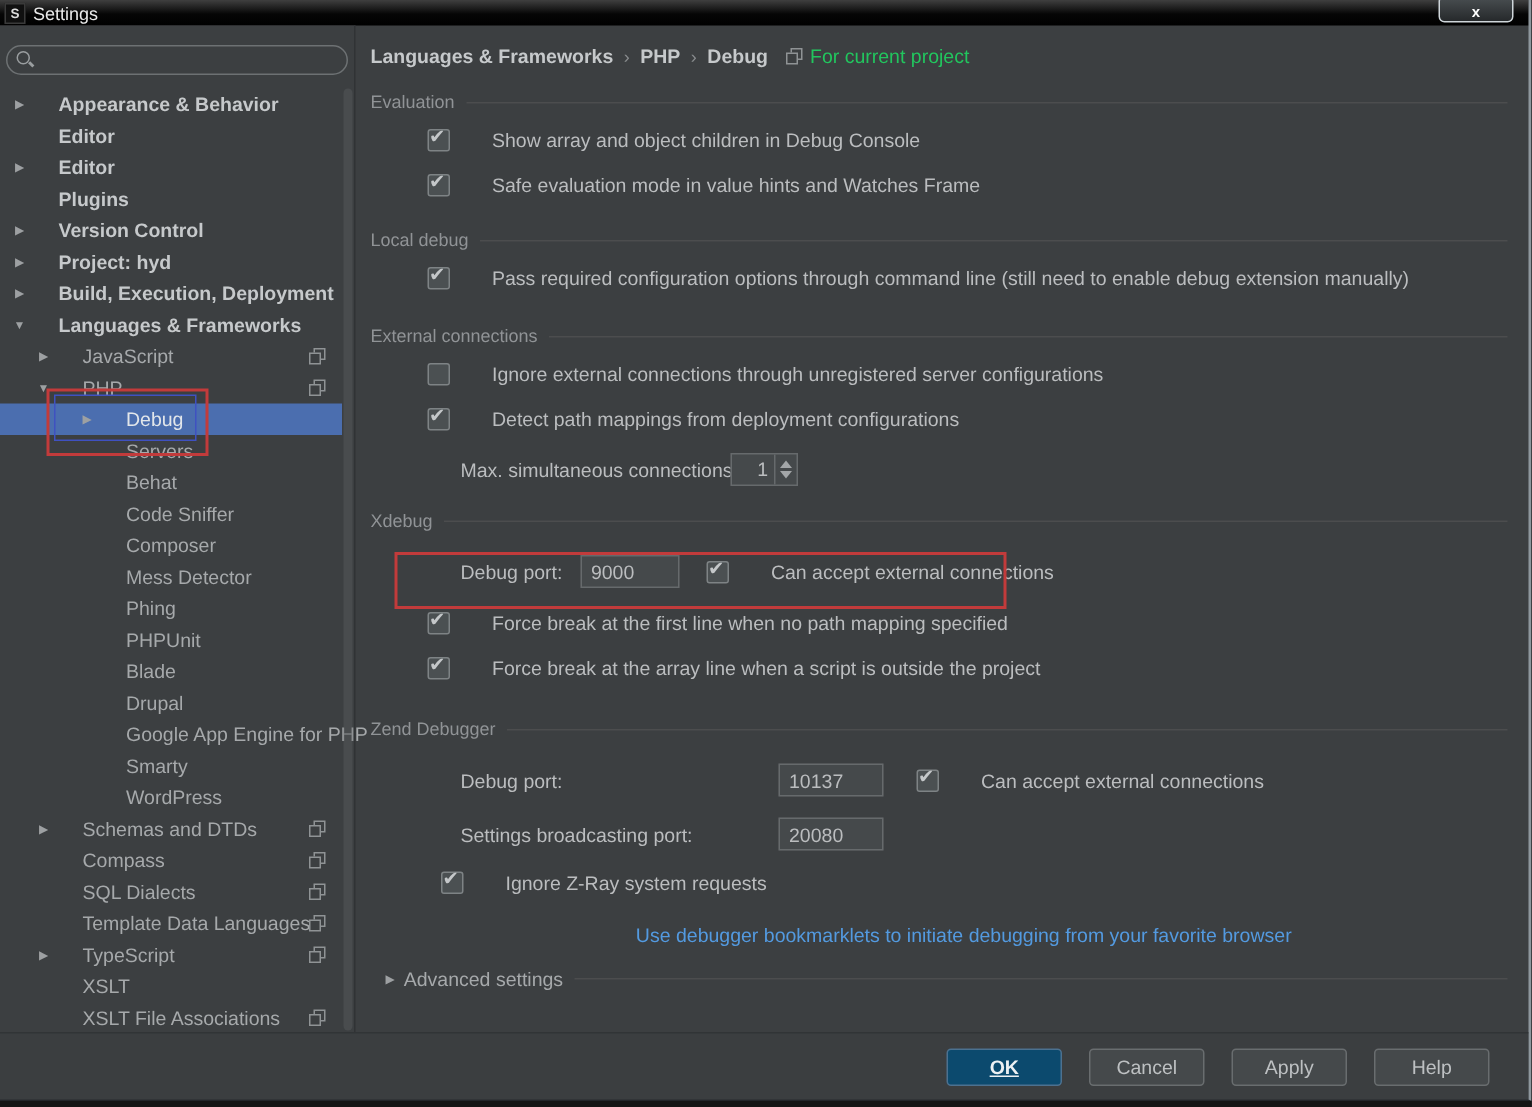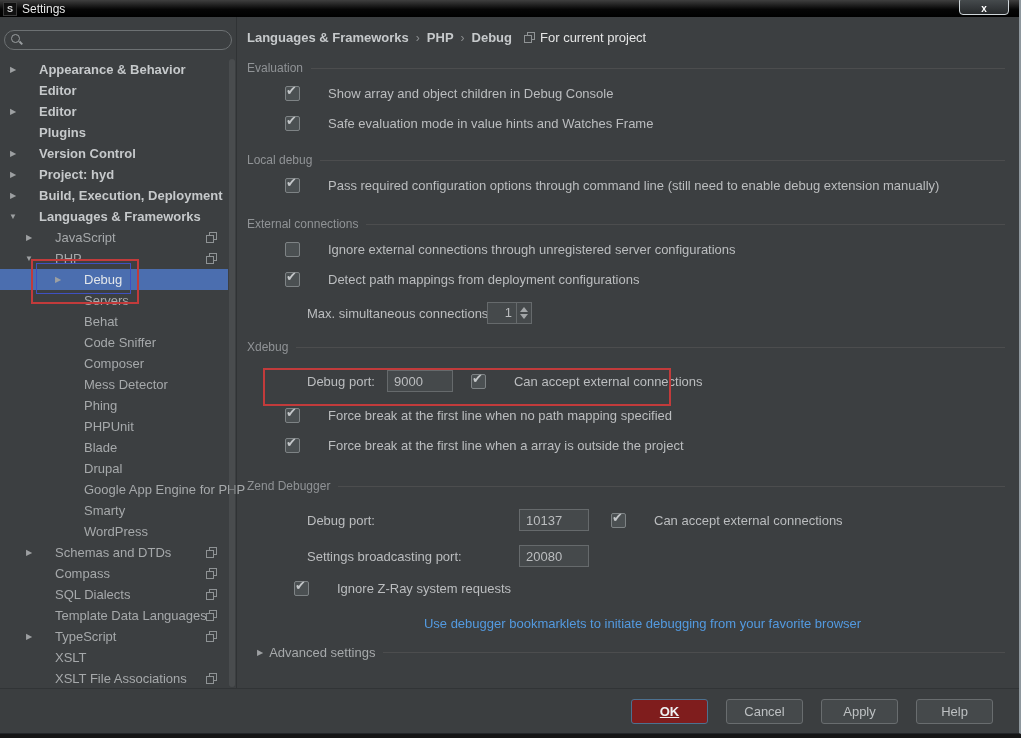--- a/index.html
+++ b/index.html
@@ -41,7 +41,7 @@
   
   .crumbs{display:flex;align-items:center;font-size:13px;color:#c6c9cb;font-weight:bold;margin-bottom:12px;}
   .crumb-sep{color:#8a8d8f;font-weight:normal;margin:0 7px;font-size:12px;}
-  .scope{display:flex;align-items:center;color:#e5e5e5;font-weight:normal;margin-left:12px;}
+  .scope{display:flex;align-items:center;color:#22c55e;font-weight:normal;margin-left:12px;}
   .scope .badge2{position:relative;width:11px;height:11px;margin-right:5px;display:inline-block;}
   .badge2::before{content:"";position:absolute;right:0;top:0;width:6px;height:6px;border:1px solid #8f9395;}
   .badge2::after{content:"";position:absolute;left:0;bottom:0;width:6px;height:6px;border:1px solid #8f9395;background:#3C3F41;}

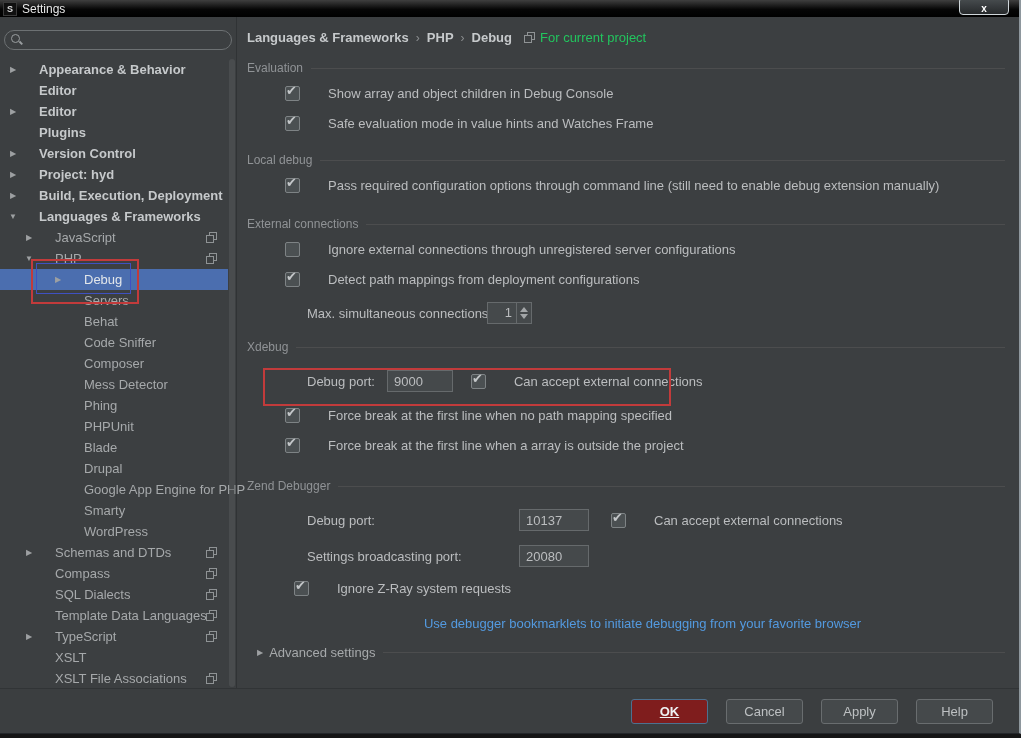--- a/index.html
+++ b/index.html
@@ -311,7 +311,7 @@
       </div>
       <div class="cbrow">
         <span class="cb checked"></span>
-        <span class="label">Force break at the first line when a array is outside the project</span>
+        <span class="label">Force break at the array line when a script is outside the project</span>
       </div>
 
       <div class="sec-head" style="margin-top:26px">Zend Debugger</div>

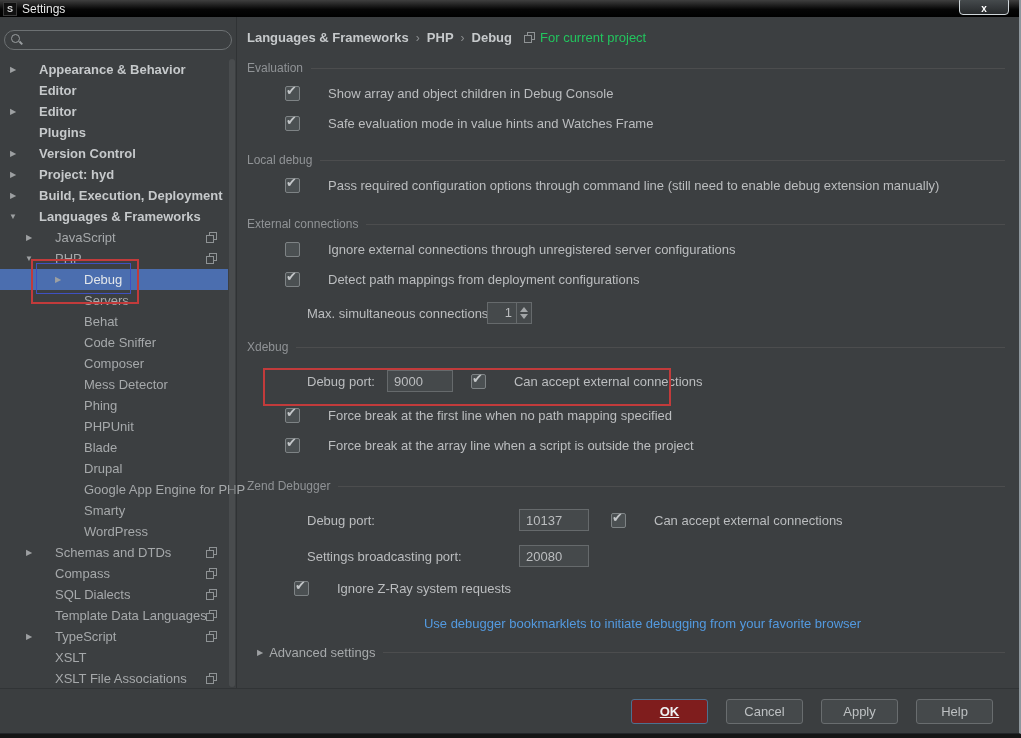--- a/index.html
+++ b/index.html
@@ -73,7 +73,7 @@
       display:flex;align-items:center;justify-content:flex-end;gap:18px;padding-right:26px;}
   .btn{min-width:55px;height:23px;padding:0 10px;border:1px solid #696d6f;border-radius:3px;background:#45494b;
       color:#bdc0c2;font-size:13px;display:flex;align-items:center;justify-content:center;}
-  .btn.primary{background:#7f1d1d;border-color:#4c7190;color:#eef1f3;font-weight:bold;text-decoration:underline;}
+  .btn.primary{background:#0c4a6e;border-color:#4c7190;color:#eef1f3;font-weight:bold;text-decoration:underline;}
   .label{white-space:nowrap;margin-left:20px;}
 </style>
 </head>

